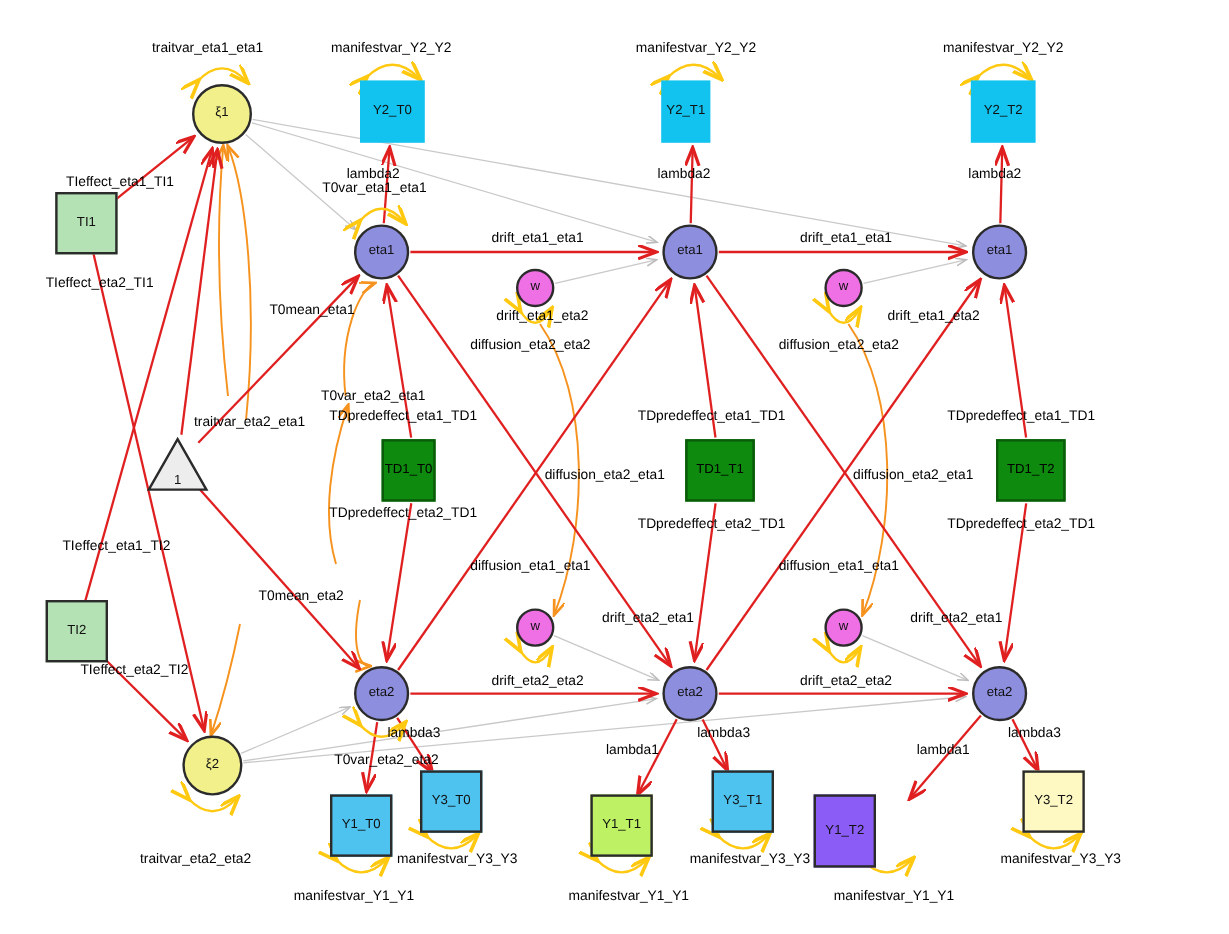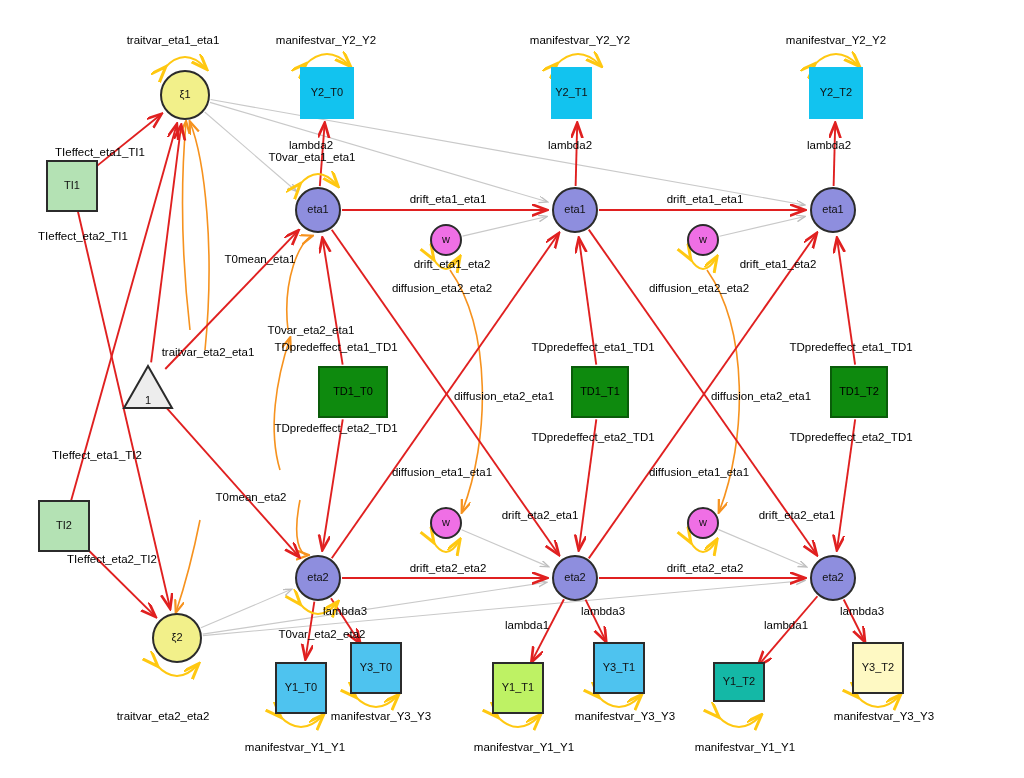--- a/index.html
+++ b/index.html
@@ -152,7 +152,7 @@
       <div class="node" style="left: 809px; top: 67px; width: 54px; height: 52px; background: rgb(18, 195, 239); border: 0px solid rgb(43, 43, 43);">
         <span style="position: relative;">Y2_T2</span>
       </div>
-      <div class="node" style="left: 318px; top: 366px; width: 70px; height: 52px; background: rgb(14, 138, 14); border: 2px solid rgb(10, 92, 10); color: rgb(0, 0, 0);">
+      <div class="node" style="left: 318px; top: 366px; width: 45px; height: 52px; background: rgb(14, 138, 14); border: 2px solid rgb(10, 92, 10); color: rgb(0, 0, 0);">
         <span style="position: relative;">TD1_T0</span>
       </div>
       <div class="node" style="left: 571px; top: 366px; width: 58px; height: 52px; background: rgb(14, 138, 14); border: 2px solid rgb(10, 92, 10); color: rgb(0, 0, 0);">

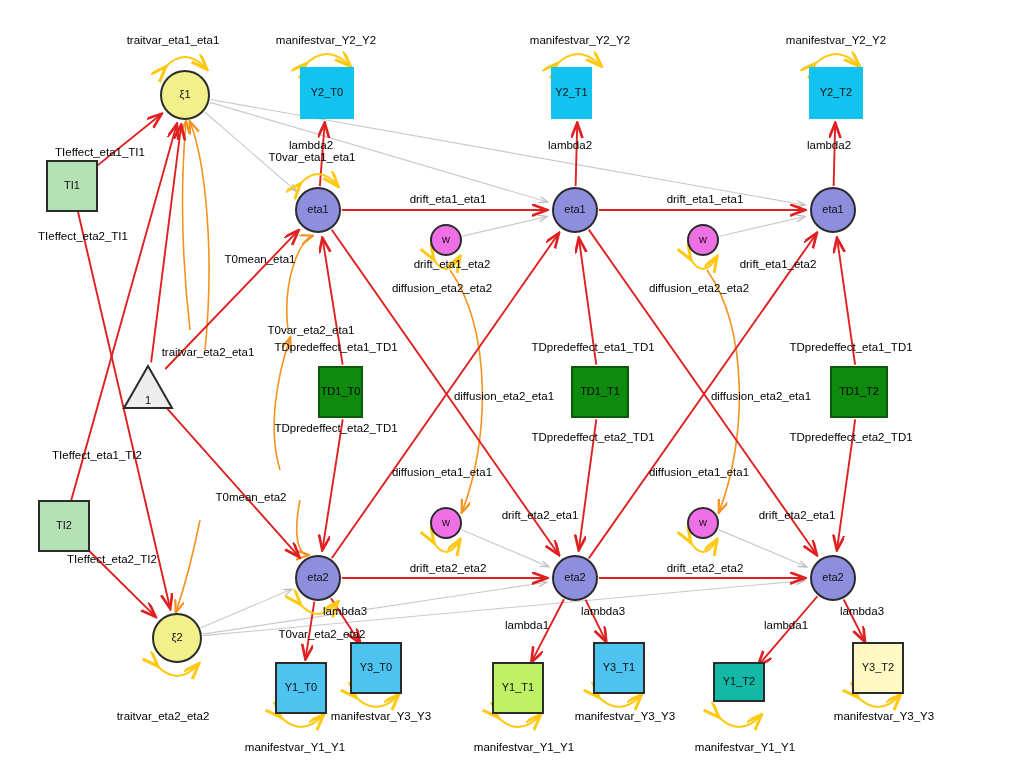--- a/index.html
+++ b/index.html
@@ -179,7 +179,7 @@
       <div class="node" style="left: 492px; top: 662px; width: 52px; height: 52px; background: #bef264; border: 2px solid rgb(43, 43, 43);">
         <span style="position: relative;">Y1_T1</span>
       </div>
-      <div class="node" style="left: 713px; top: 662px; width: 52px; height: 40px; background: #14b8a6; border: 2px solid rgb(43, 43, 43);">
+      <div class="node" style="left: 678px; top: 662px; width: 52px; height: 61px; background: #8b5cf6; border: 2px solid rgb(43, 43, 43);">
         <span style="position: relative;">Y1_T2</span>
       </div>
       <div class="node" style="left: 350px; top: 642px; width: 52px; height: 52px; background: rgb(78, 195, 239); border: 2px solid rgb(43, 43, 43);">

